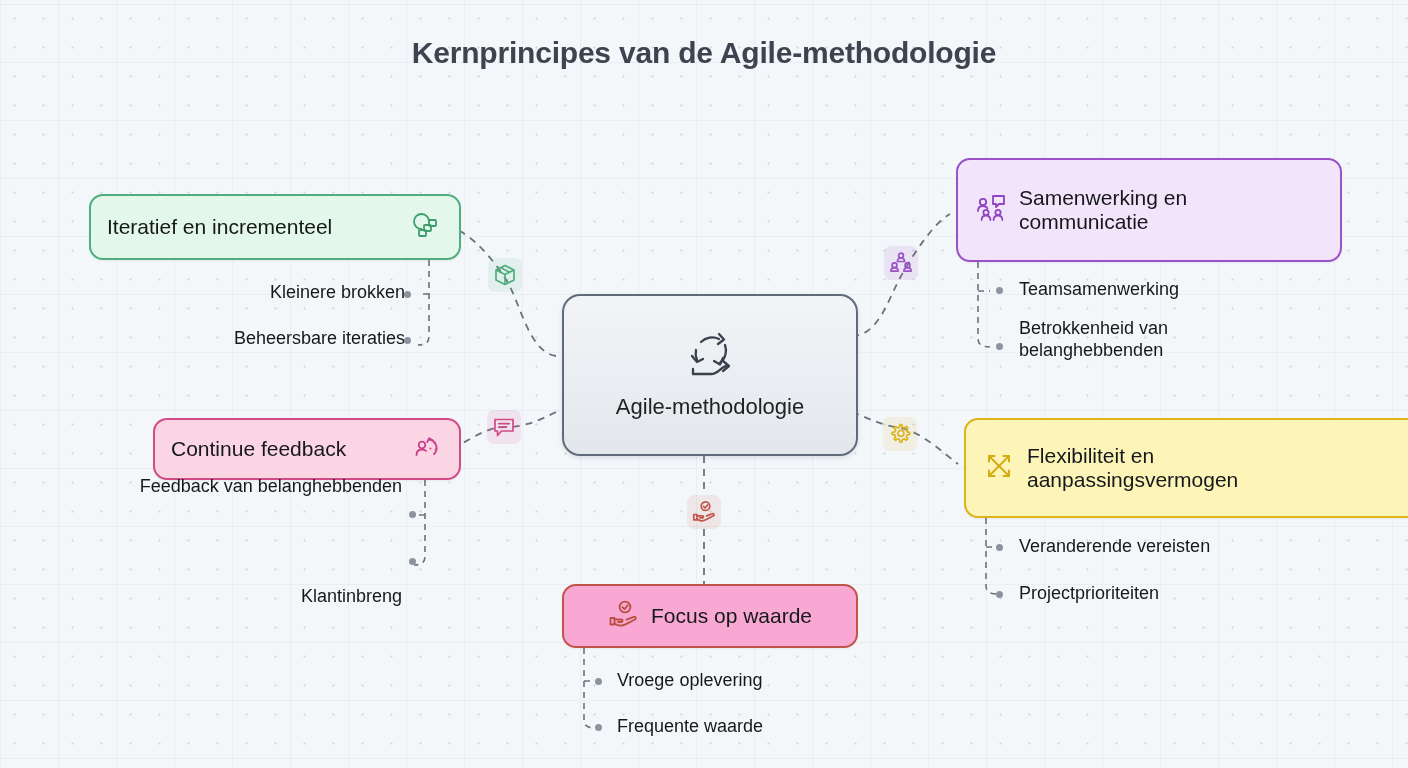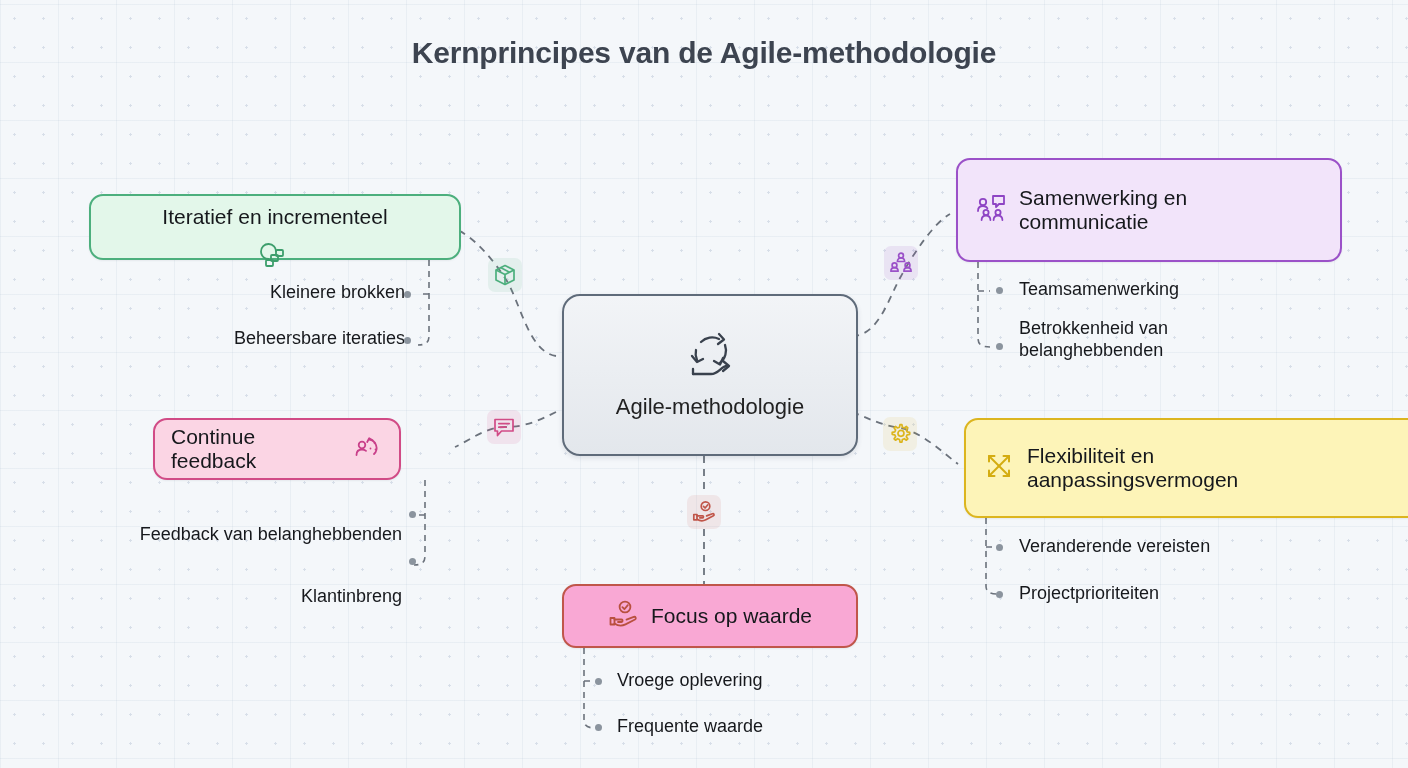--- a/index.html
+++ b/index.html
@@ -86,7 +86,6 @@
     left: 83px; top: 194px; width: 372px; height: 66px;
     background: #e3f7ea; border-color: #4caf7d;
     justify-content: space-between;
-    flex-direction: column;
   }
   
   #node-collab {

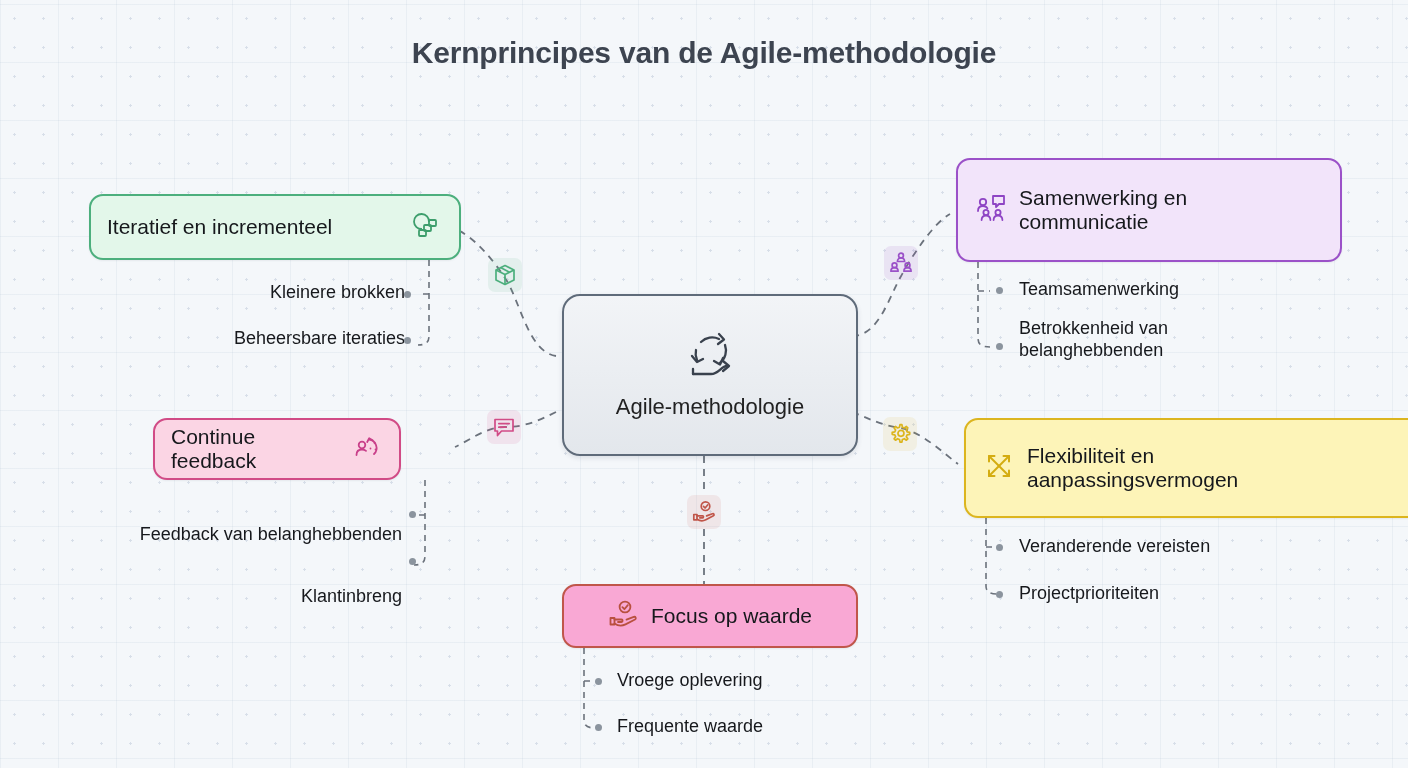--- a/index.html
+++ b/index.html
@@ -94,7 +94,7 @@
   }
   
   #node-feedback {
-    left: 147px; top: 418px; width: 248px; height: 62px;
+    left: 147px; top: 418px; width: 308px; height: 62px;
     background: #fbd5e4; border-color: #d14b86;
     justify-content: space-between;
   }

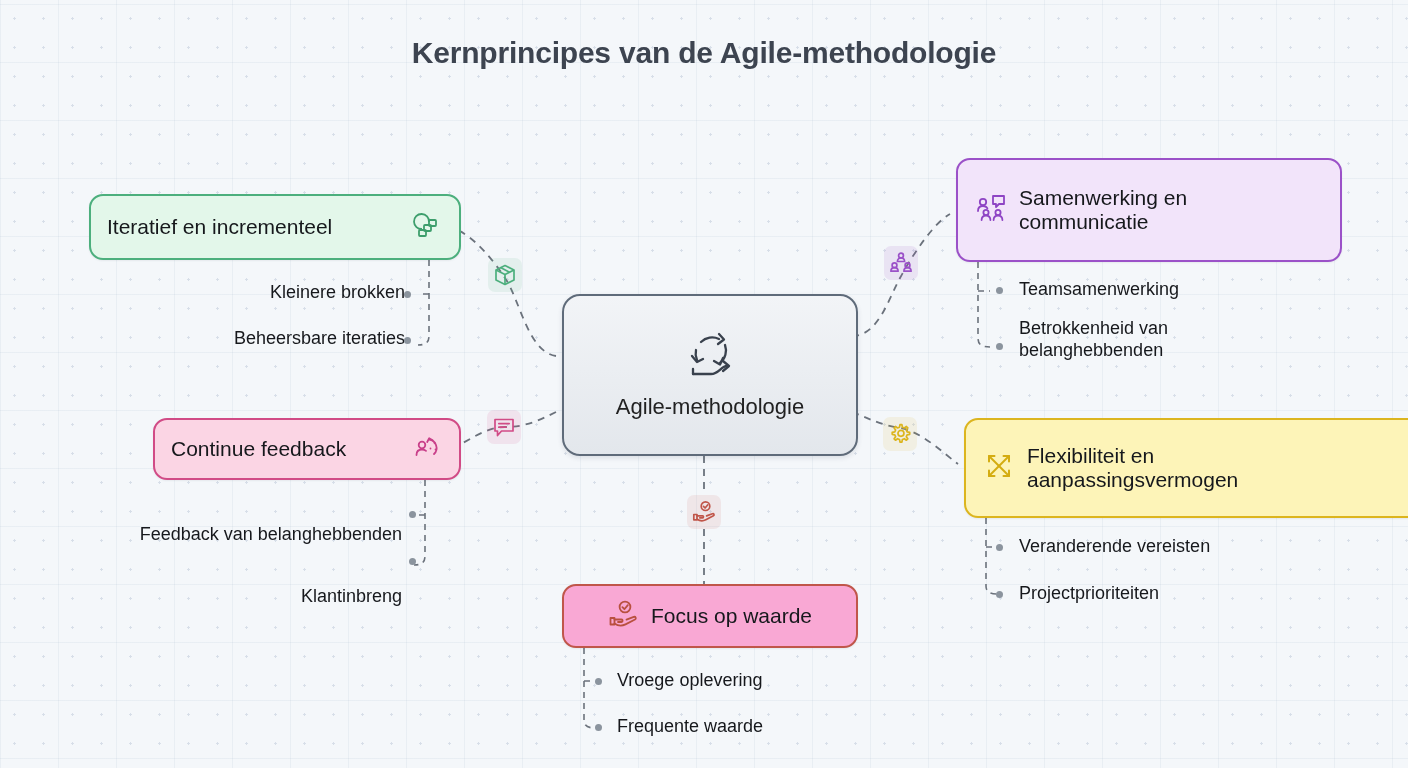--- a/index.html
+++ b/index.html
@@ -270,7 +270,7 @@
     </svg>
   </span>
 </div>
-<div class="sub-item right-align" style="left:20px; top:524px; width:382px;text-align:right;">Feedback van belanghebbenden</div>
+<div class="sub-item right-align" style="left:20px; top:476px; width:382px;text-align:right;">Feedback van belanghebbenden</div>
 <div class="bullet" style="left:409px; top:511px;"></div>
 <div class="sub-item right-align" style="left:120px; top:549px; width:282px;margin-top:37px;">Klantinbreng</div>
 <div class="bullet" style="left:409px; top:558px;"></div>

